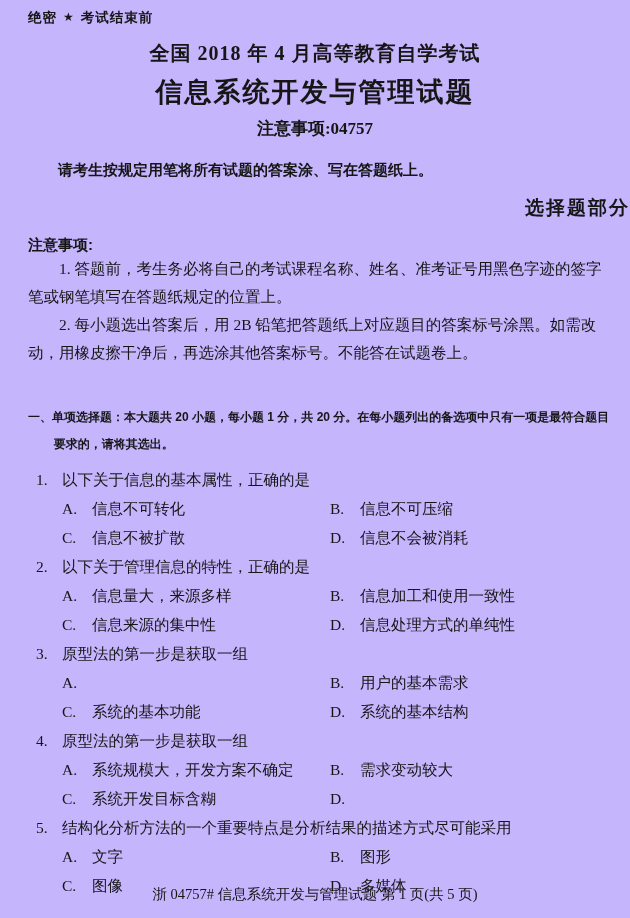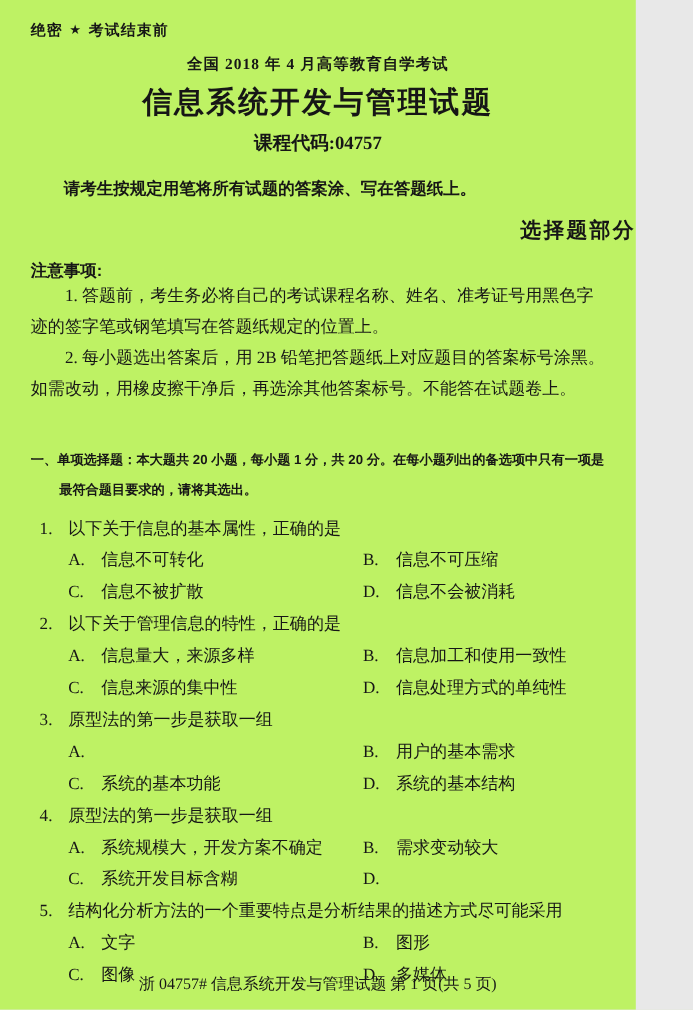--- a/index.html
+++ b/index.html
@@ -11,11 +11,11 @@
   }
   .page {
     position: relative;
-    width: 578px;
+    width: 630px;
     height: 918px;
-    background: #bef264;
+    background: #c4b5fd;
     overflow: hidden;
-    padding-top: 19px;
+    padding-top: 9px;
   }
 
   .secrecy {

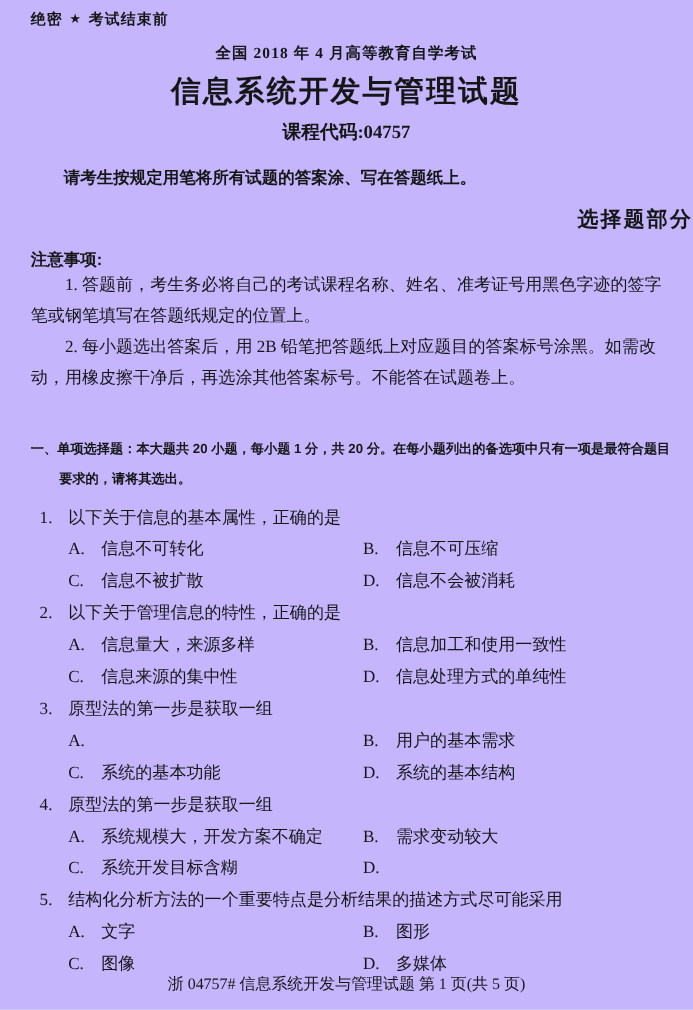--- a/index.html
+++ b/index.html
@@ -31,7 +31,7 @@
     margin-top: 13px;
     text-align: center;
     font-weight: 700;
-    font-size: 14px;
+    font-size: 20px;
     letter-spacing: 1px;
   }
   .paper-title {

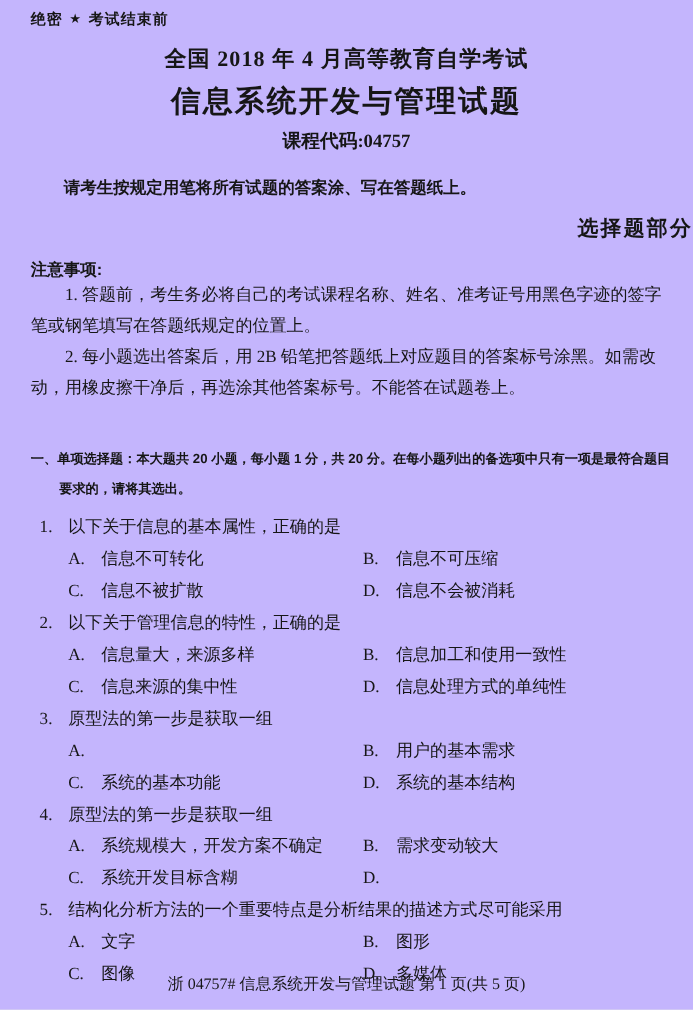--- a/index.html
+++ b/index.html
@@ -131,7 +131,7 @@
 
   <div class="paper-title">信息系统开发与管理试题</div>
 
-  <div class="course-code">课程代码:04757</div>
+  <div class="course-code">注意事项:04757</div>
 
   <p class="instruction">请考生按规定用笔将所有试题的答案涂、写在答题纸上。</p>
 

